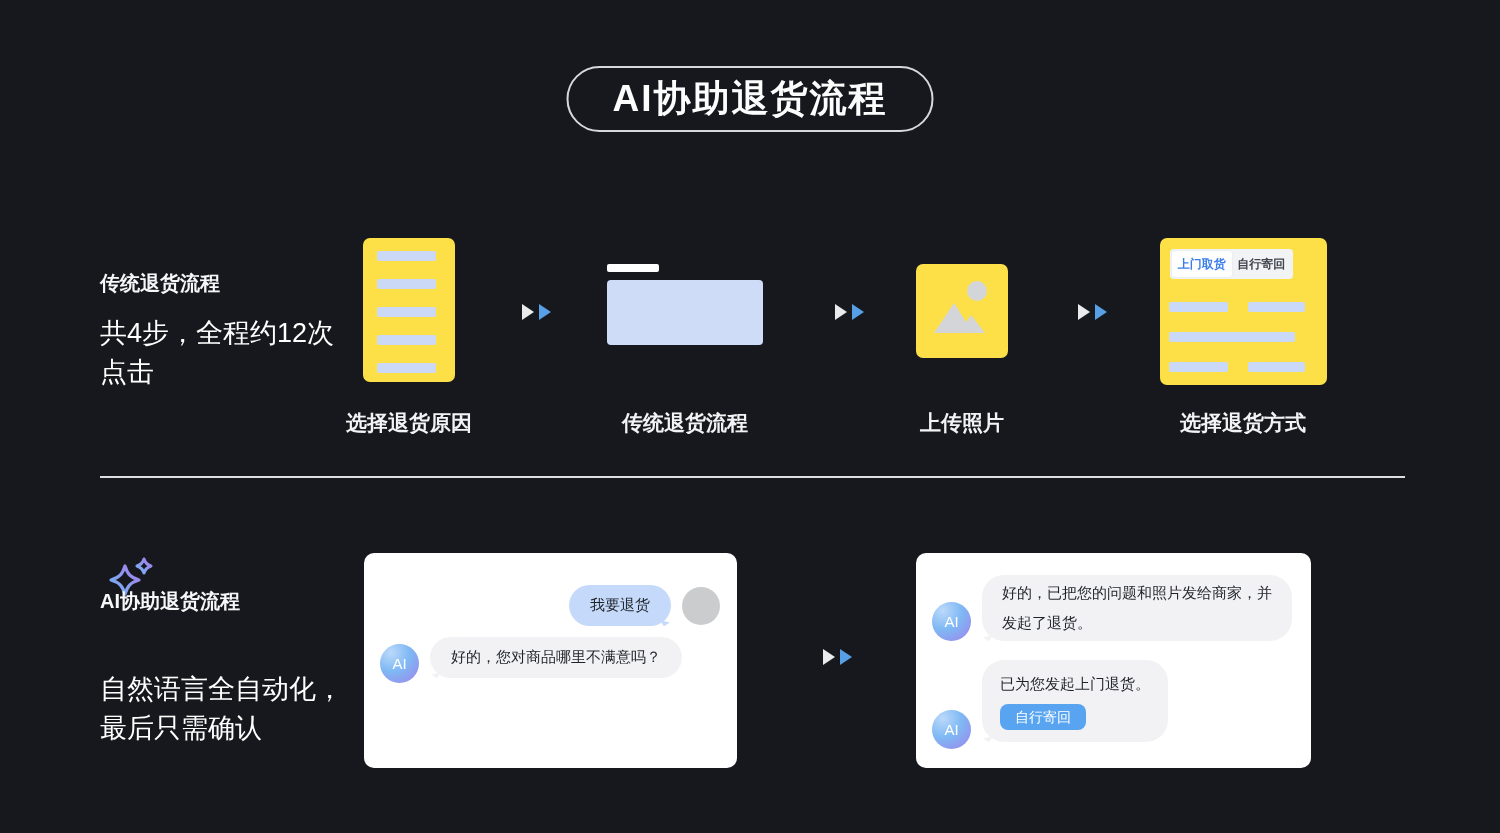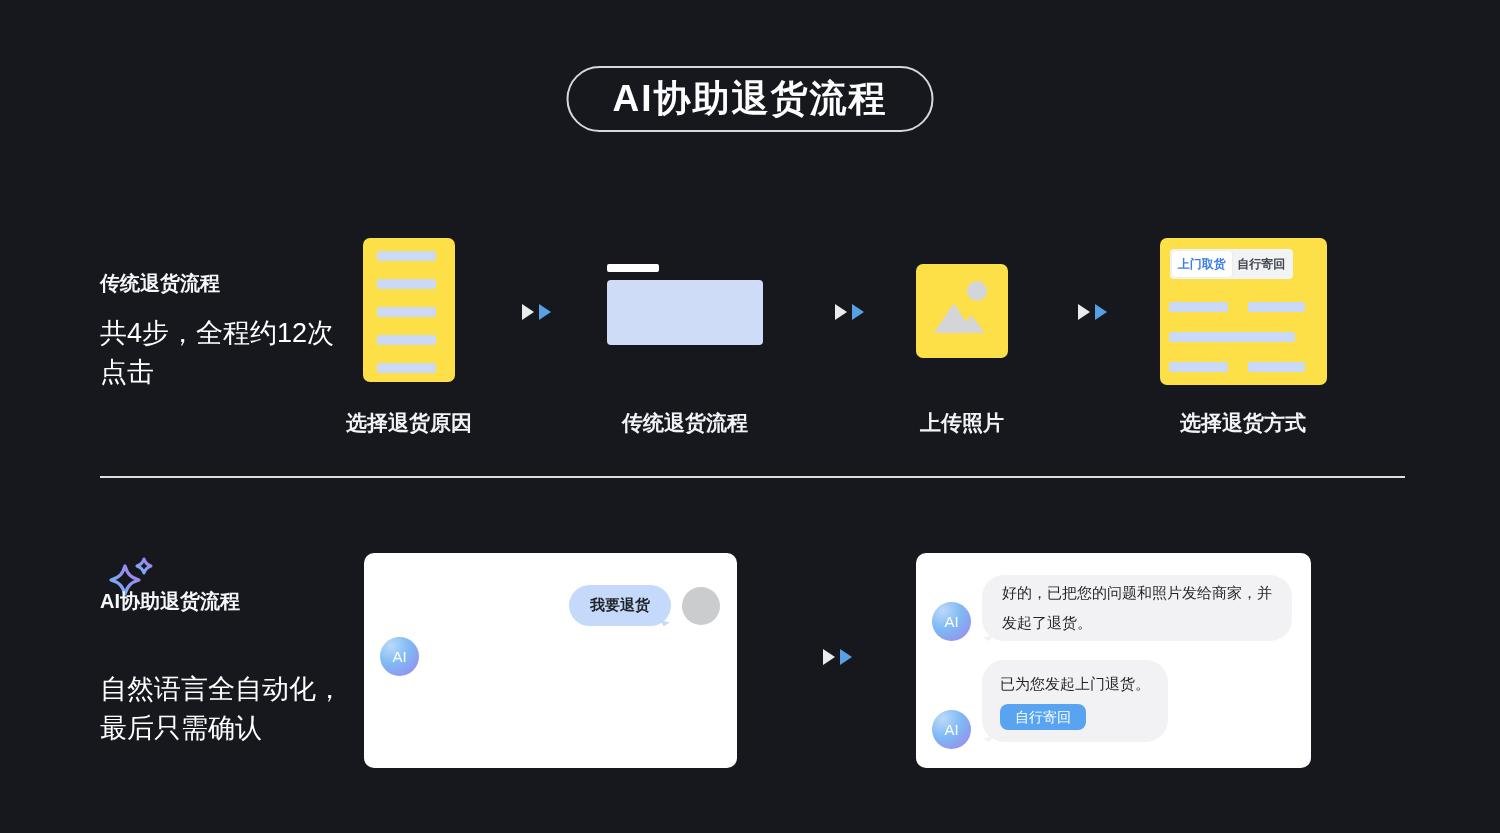--- a/index.html
+++ b/index.html
@@ -100,7 +100,7 @@
               font-size:14px; line-height:1; padding:6px 15px; border-radius:8px; }
 
   
-  .c1-r1 { top:32px; right:17px;font-weight:bold; }
+  .c1-r1 { top:32px; right:17px; }
   .c1-r2 { top:84px; left:16px; }
   .c1-r2 .ai-avatar { margin-bottom:-5px; }
   .c1-r3 { top:145px; right:17px; }

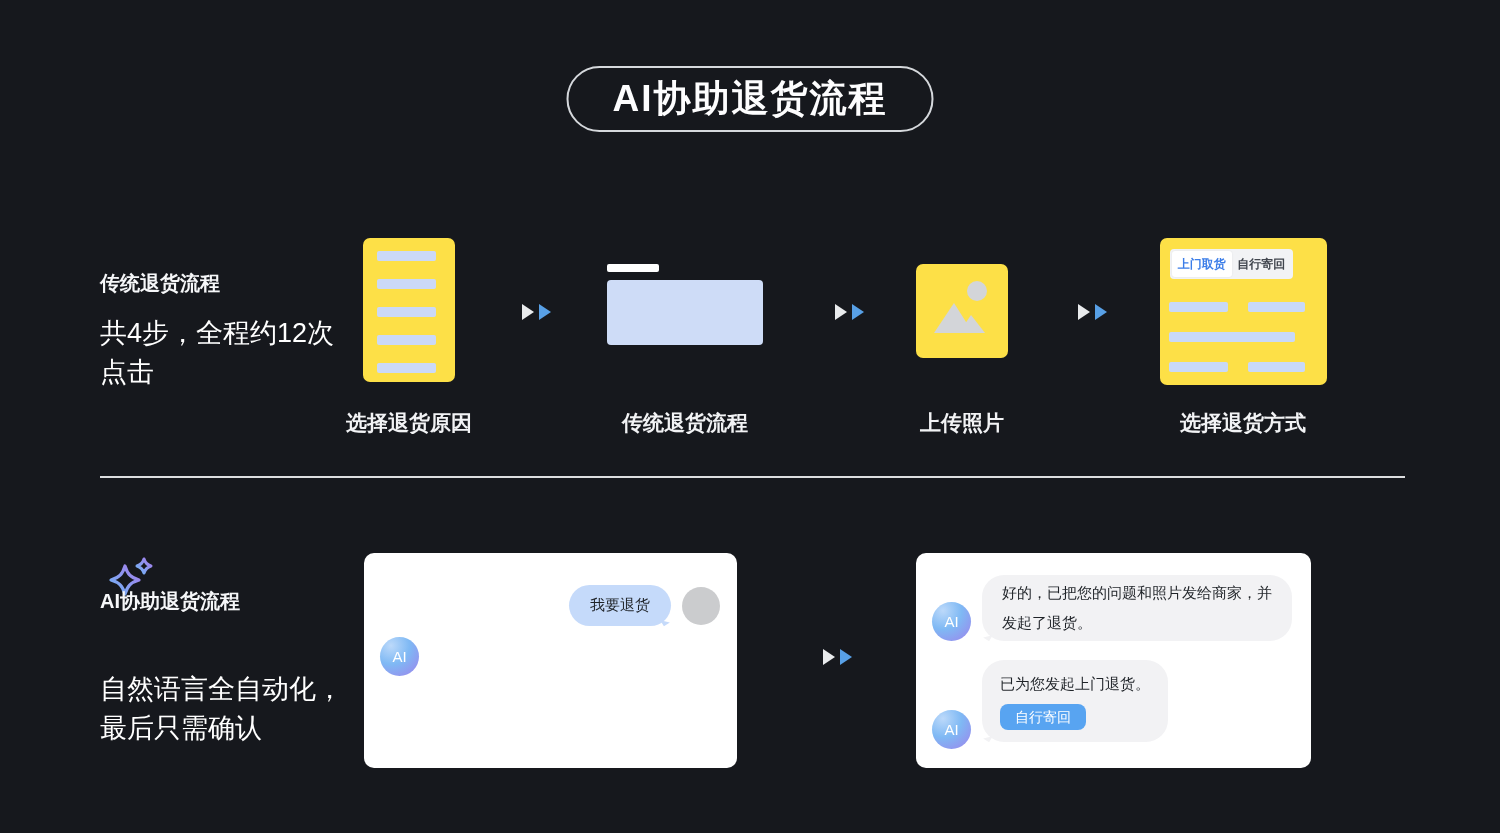--- a/index.html
+++ b/index.html
@@ -193,6 +193,7 @@
   </div>
   <div class="chat-row ai c1-r2">
     <div class="ai-avatar">AI</div>
+    <div class="bubble ai">好的，您对商品哪里不满意吗？</div>
   </div>
 </div>
 

